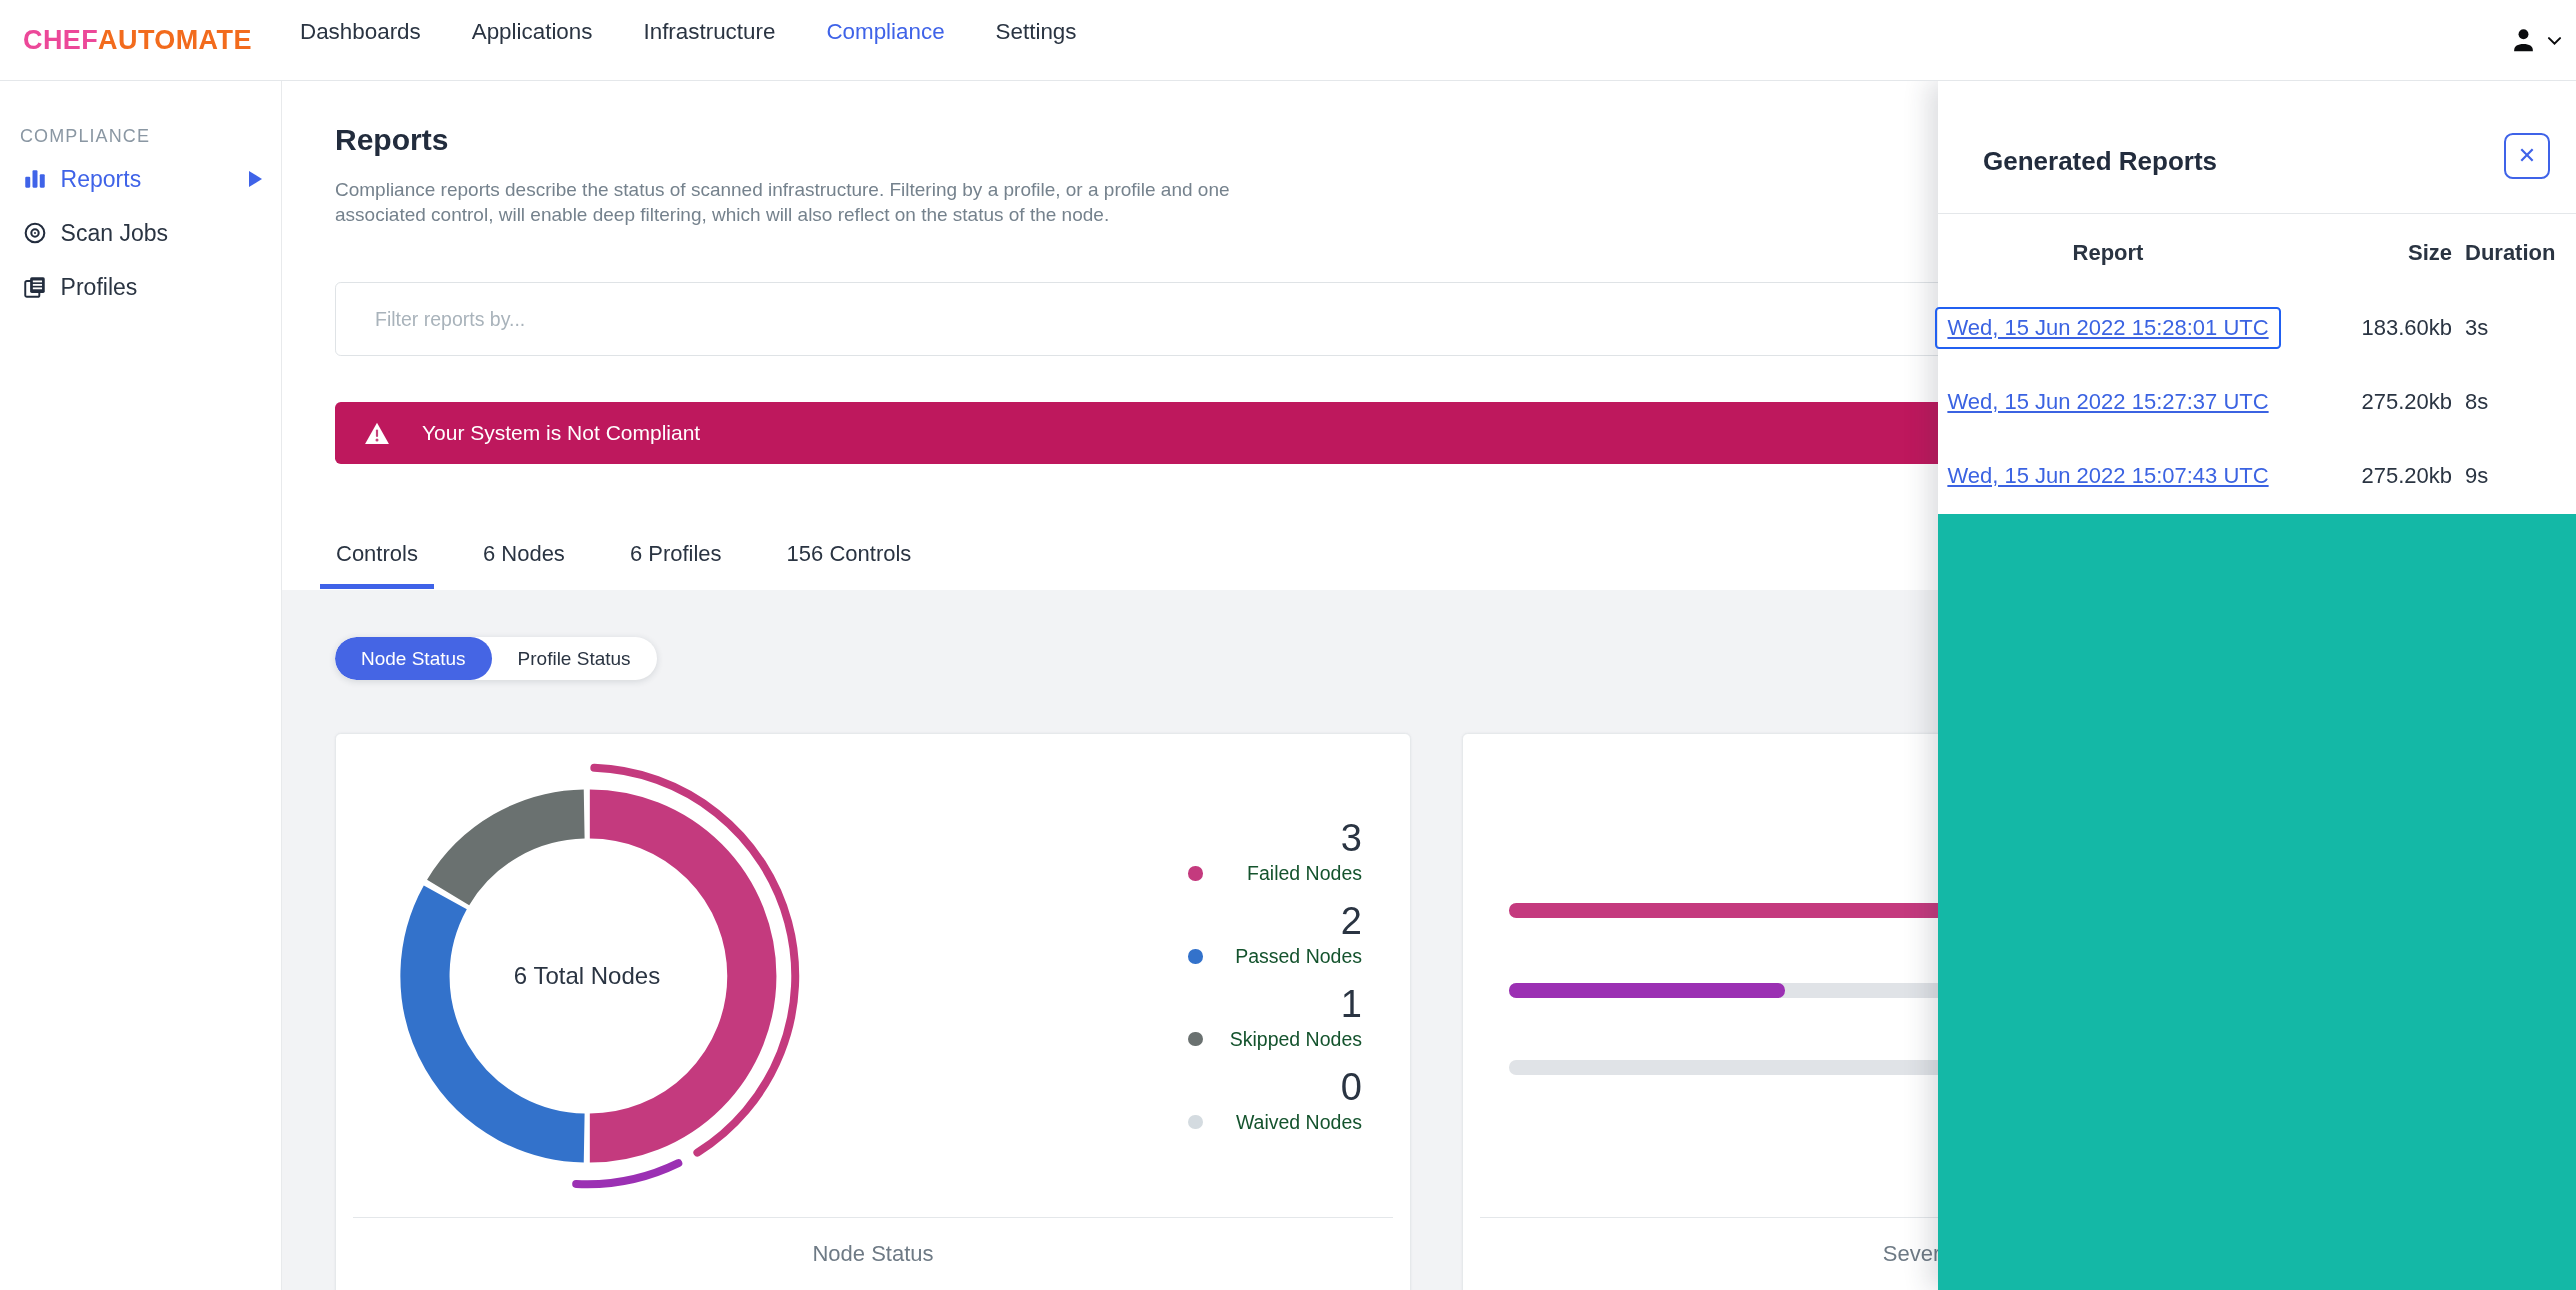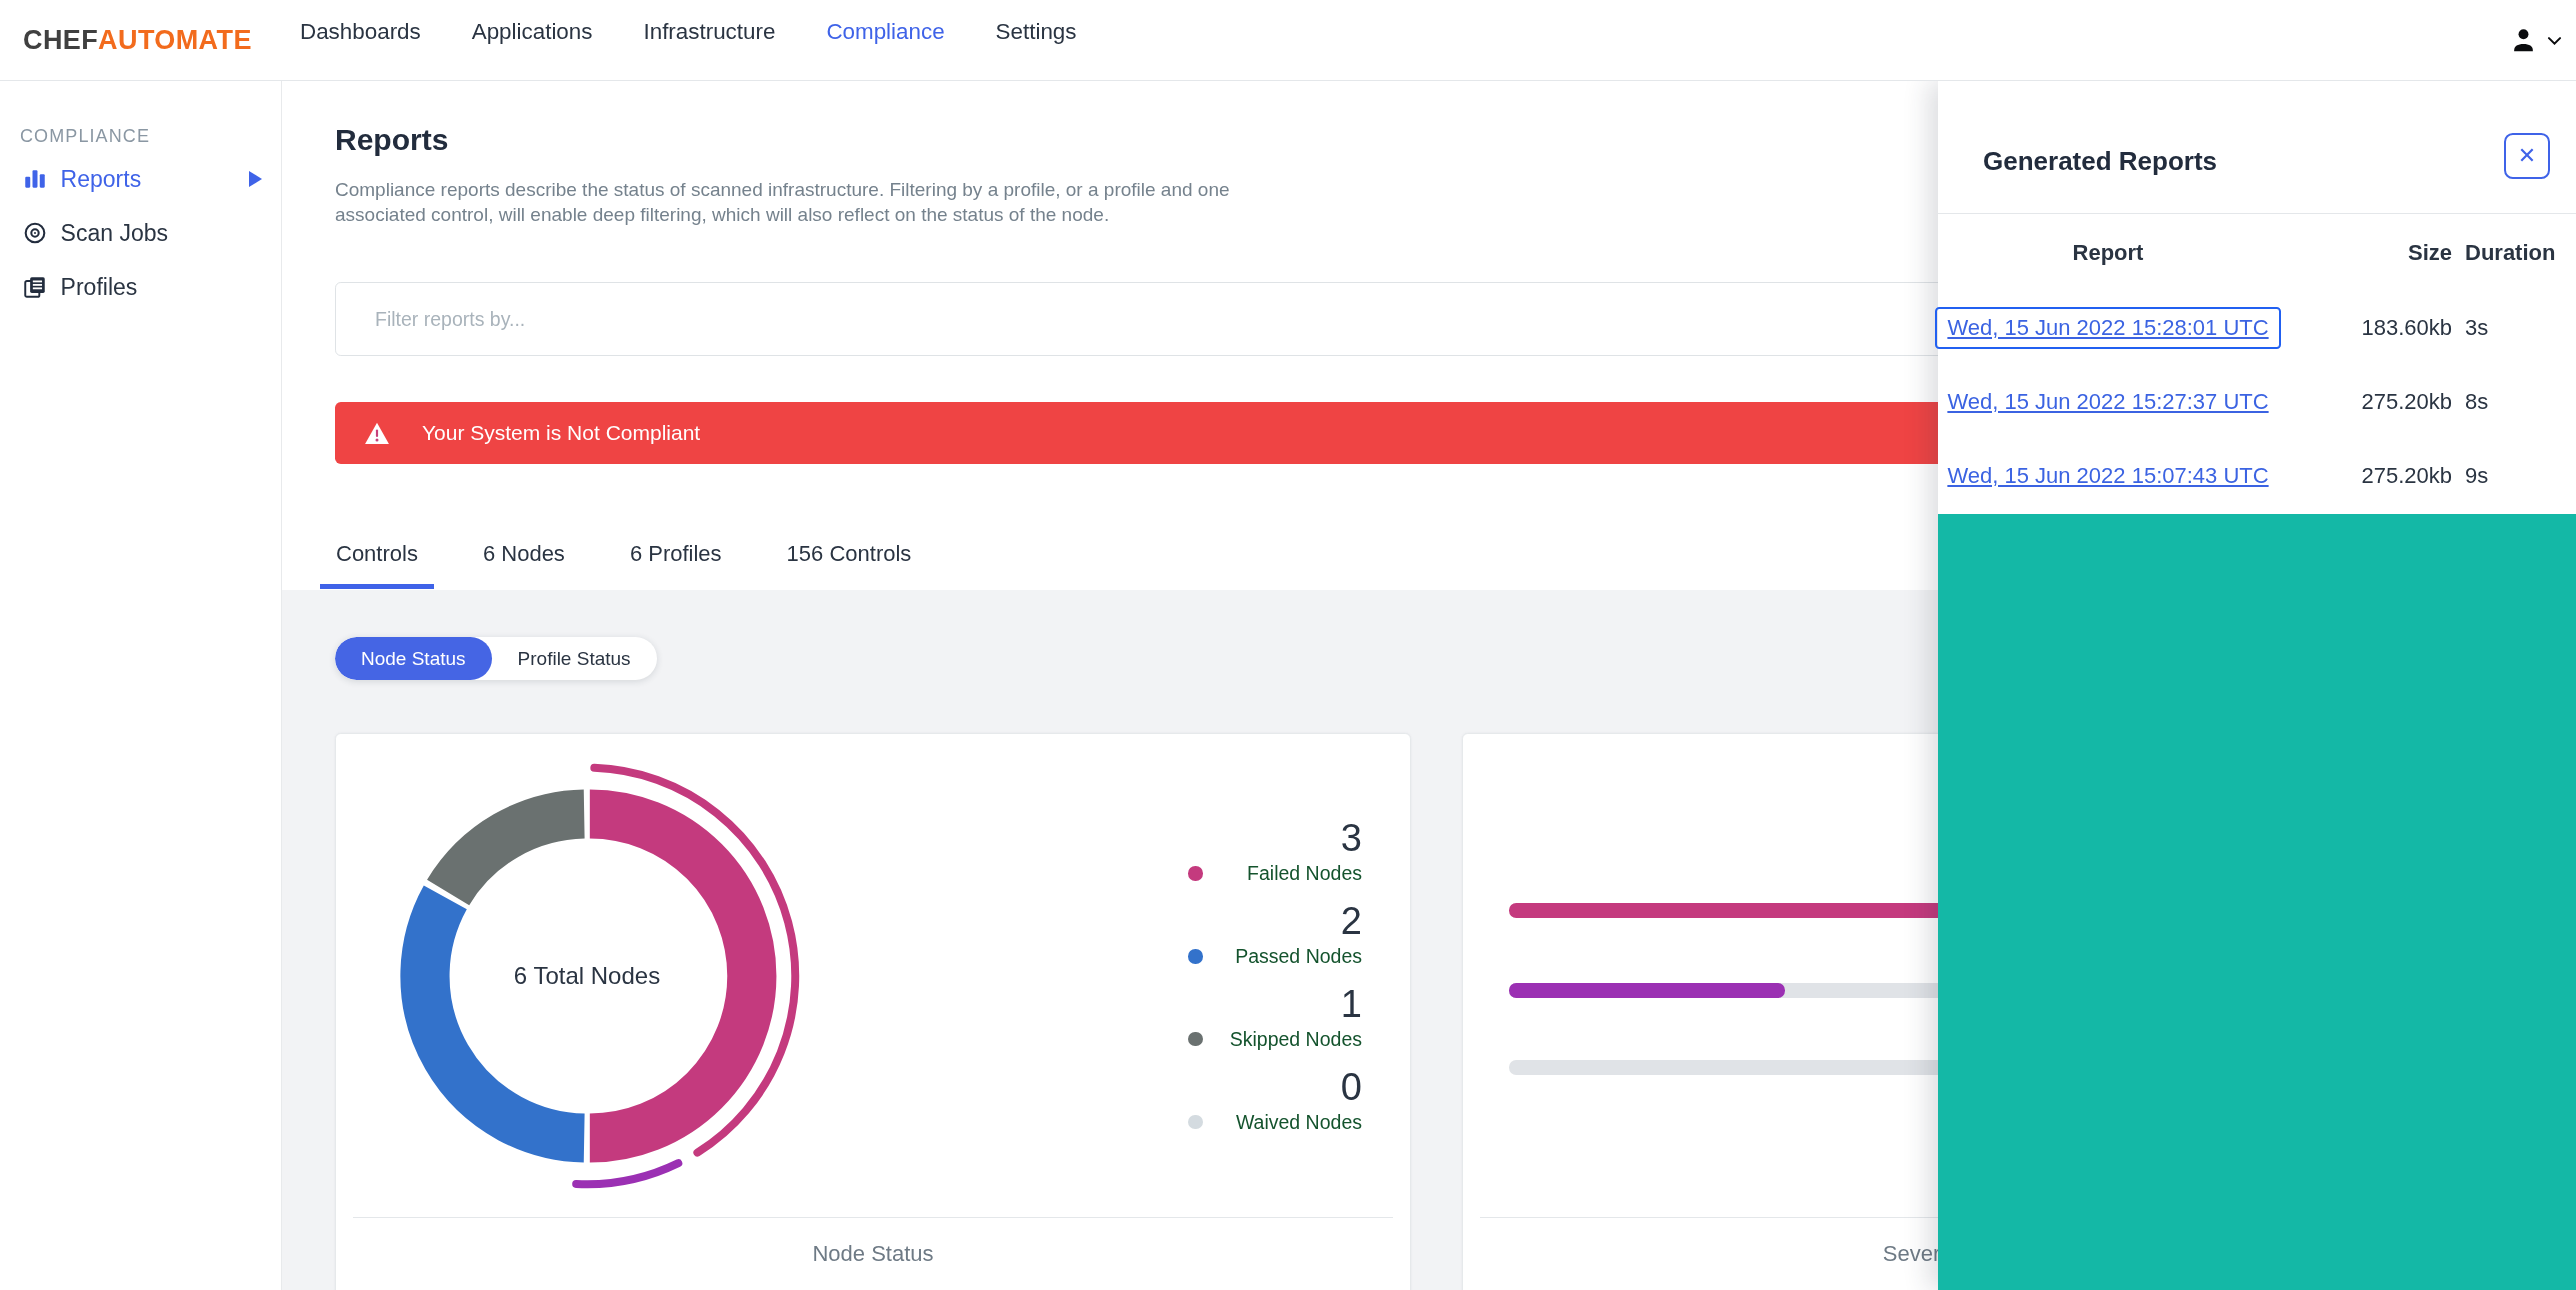--- a/index.html
+++ b/index.html
@@ -11,7 +11,7 @@
     border-bottom:1.4px solid #E4E7EA; z-index:50; }
   .brand { position:absolute; left:23px; top:0; height:81px; display:flex; align-items:center;
     font-size:27px; font-weight:800; letter-spacing:0.4px; cursor:pointer; }
-  .brand .chef { color:#404040; }
+  .brand .chef { color:#ec4899; }
   .brand .automate { color:#F26B1D; }
   .nav-items { position:absolute; left:300px; top:0; height:63px; display:flex; align-items:center; gap:51px; }
   .nav-item { font-size:22.4px; color:#2A3442; cursor:pointer; }

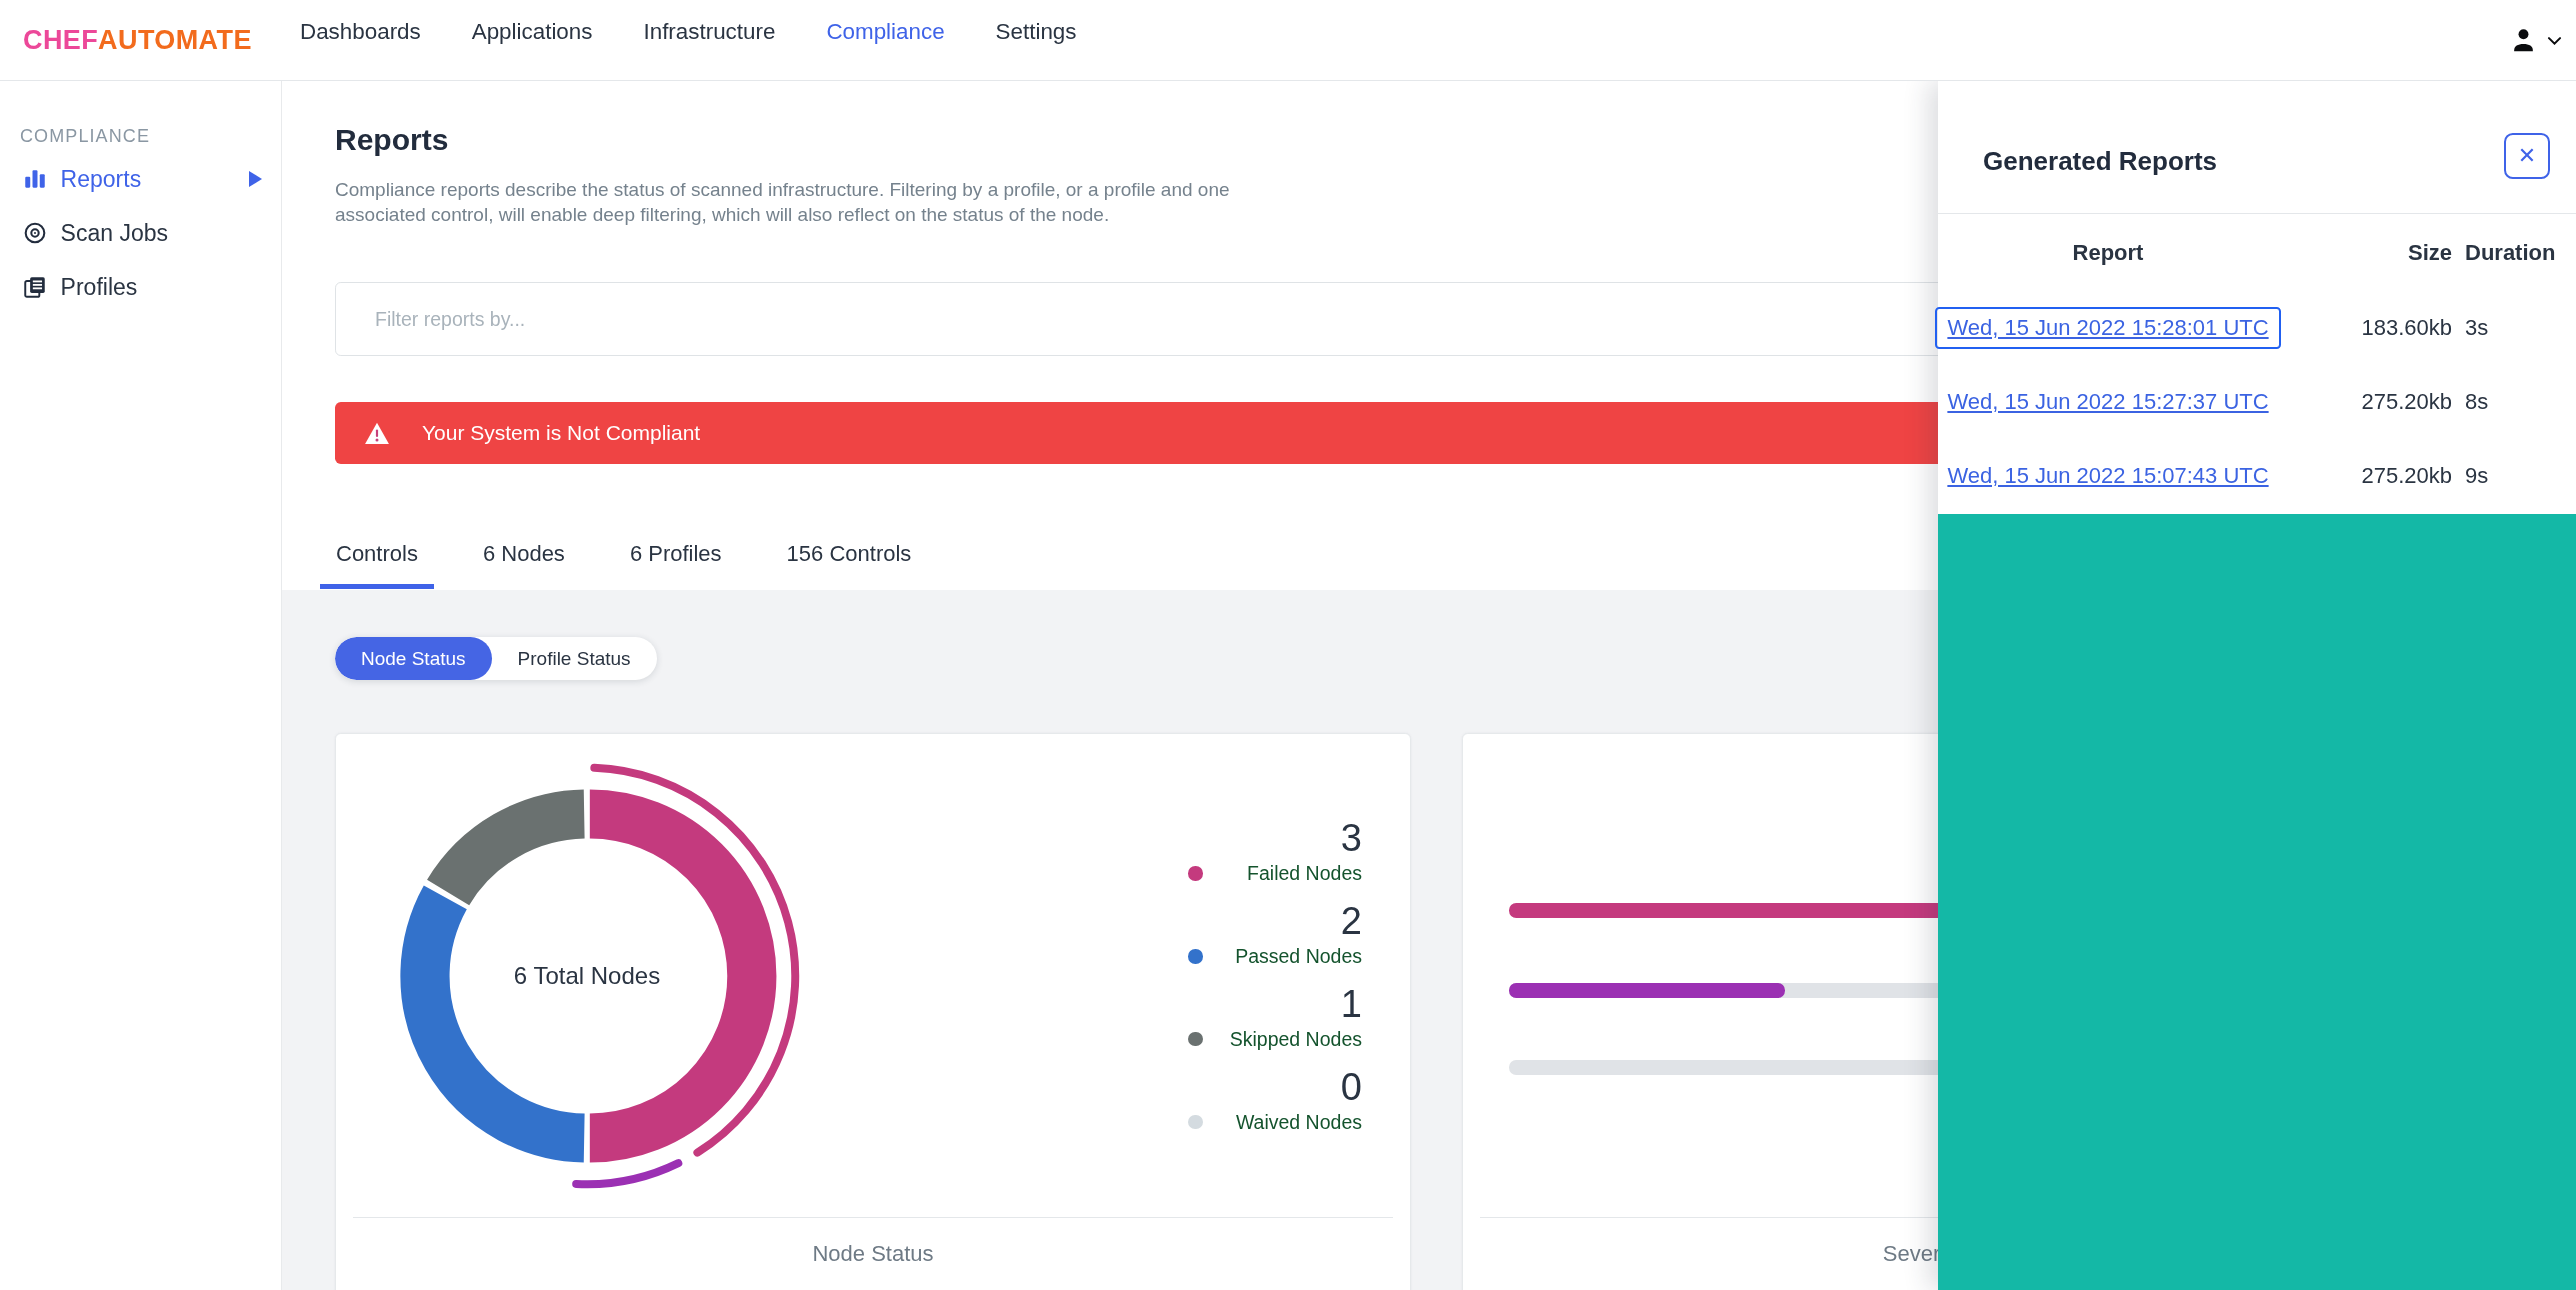--- a/index.html
+++ b/index.html
@@ -170,7 +170,7 @@
 
   <input class="filter-input" type="text" placeholder="Filter reports by..." style="">
 
-  <div class="alert-banner" style="background-color: #ef4444; gap: 32px;">
+  <div class="alert-banner" style="background-color: #be185d; gap: 32px;">
     <span>
       <svg width="26" height="24.6" viewBox="0 0 24 22">
           <path d="M12 1.2 L23 20.8 H1 Z" fill="#fff"></path>

